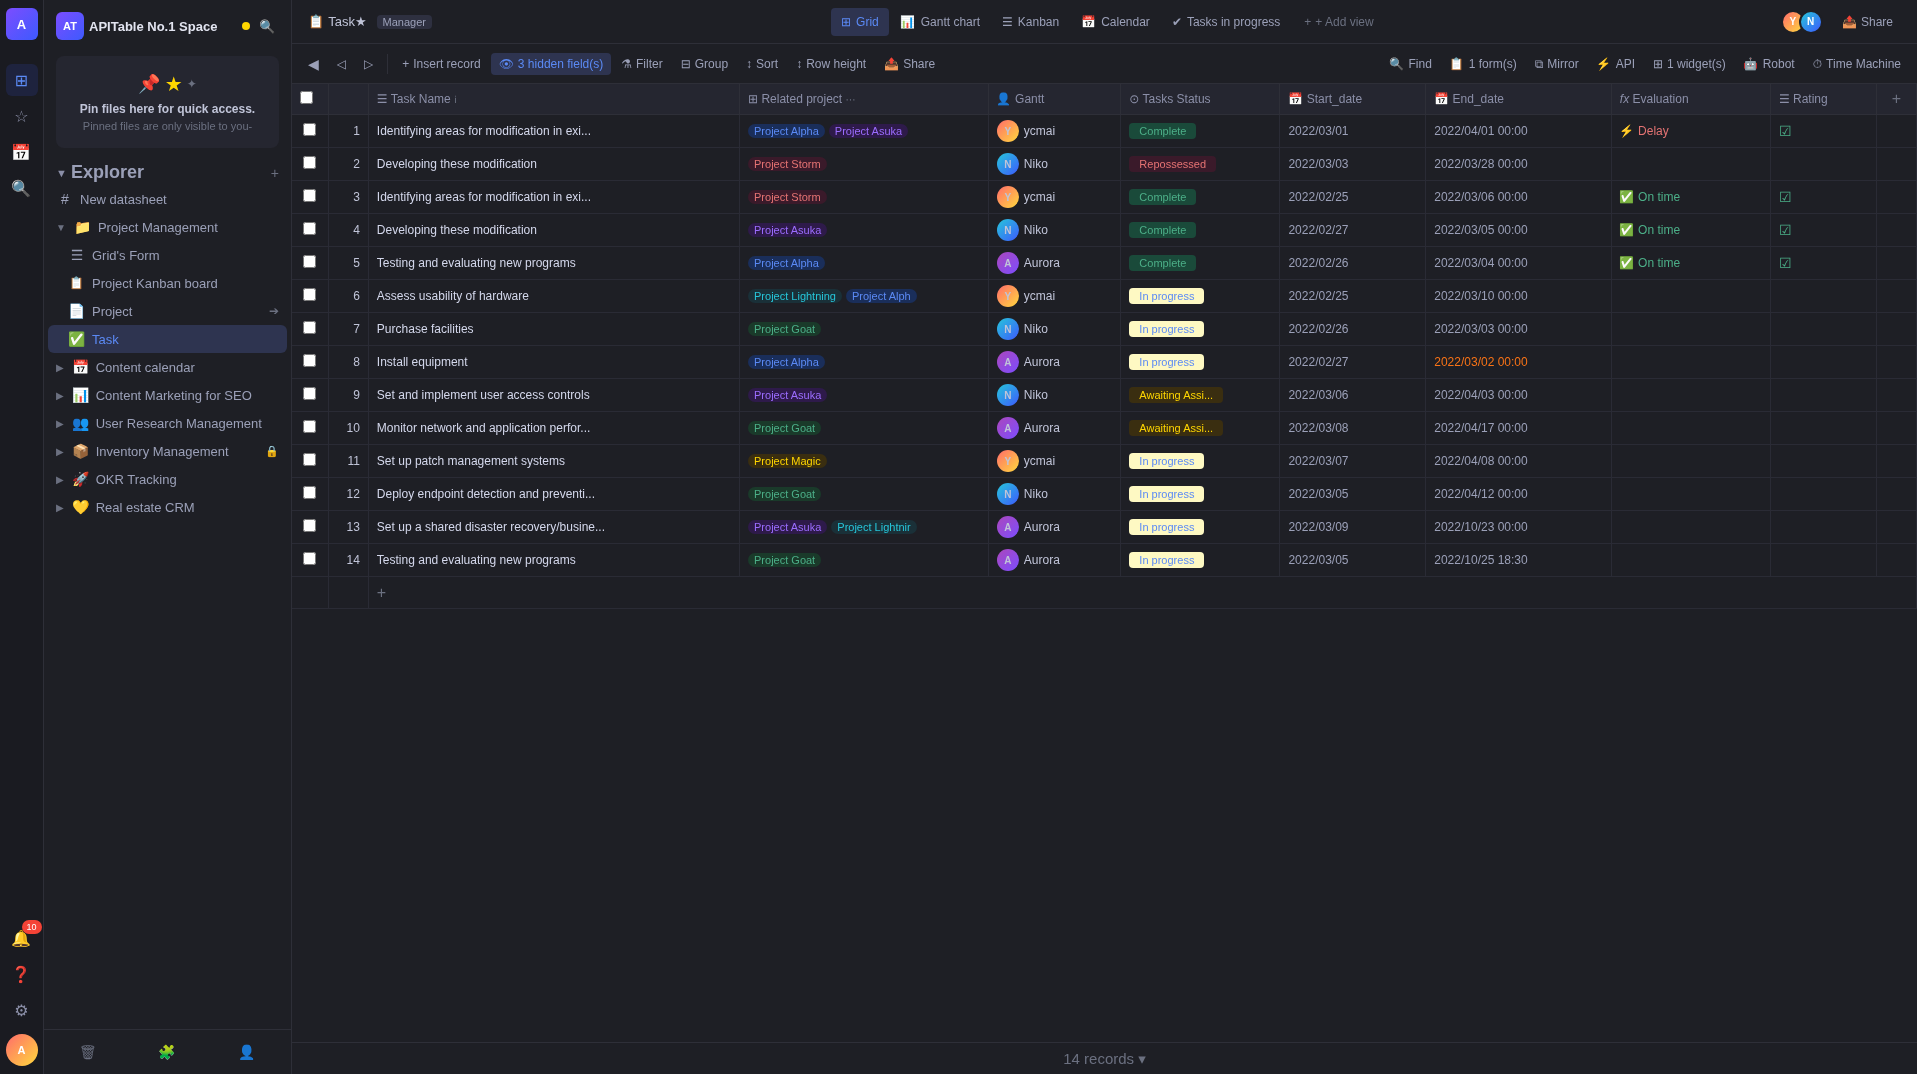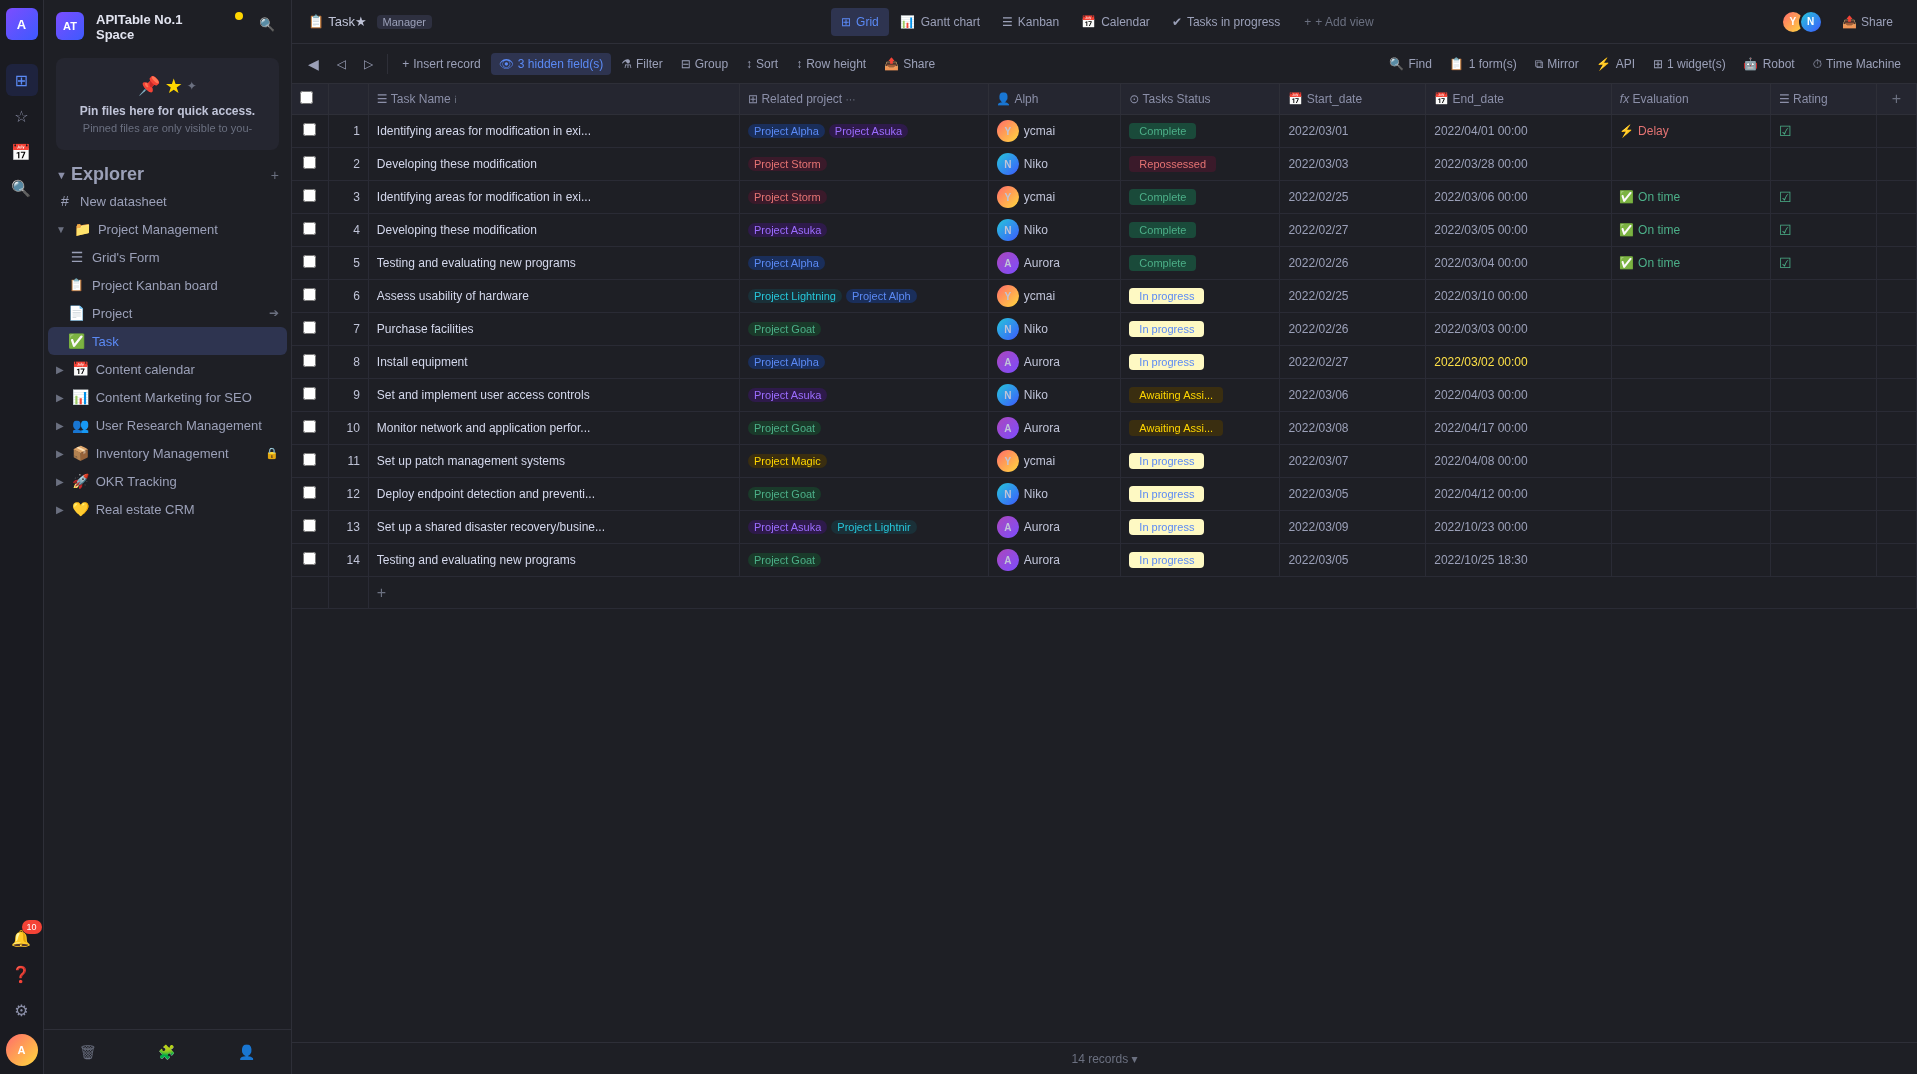--- a/index.html
+++ b/index.html
@@ -14,7 +14,7 @@
     .main-content { flex: 1; display: flex; flex-direction: column; background: #1e1f25; overflow: hidden; }
     
     
-    .sidebar-header { padding: 12px 12px 8px; display: flex; align-items: flex-start; gap: 12px; }
+    .sidebar-header { padding: 12px 12px 8px; display: flex; align-items: center; gap: 5px; }
     .workspace-icon { width: 28px; height: 28px; background: linear-gradient(135deg, #7c4dff, #3d5afe); border-radius: 6px; display: flex; align-items: center; justify-content: center; color: white; font-size: 11px; font-weight: bold; flex-shrink: 0; }
     .workspace-title { font-size: 13px; color: #e2e4f0; font-weight: 600; flex: 1; }
     .workspace-dot { width: 8px; height: 8px; background: #ffd600; border-radius: 50%; }

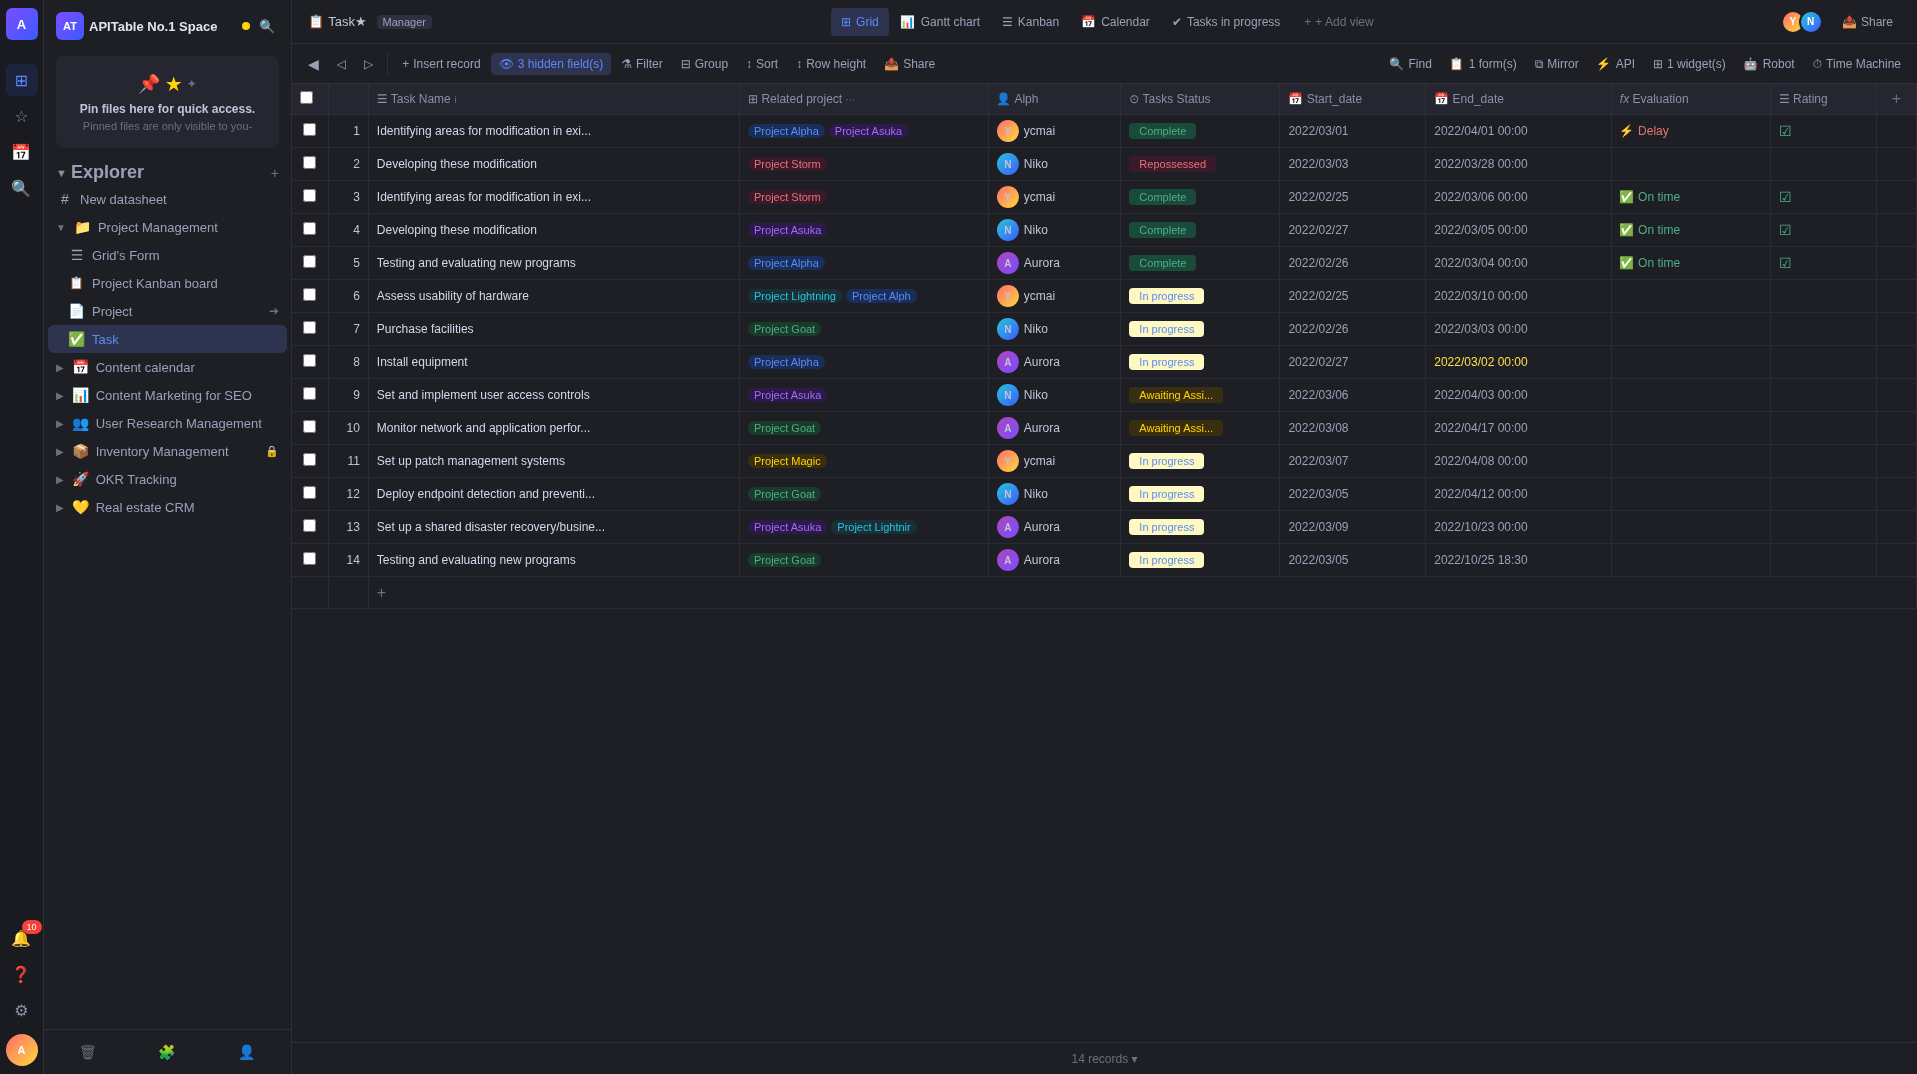--- a/index.html
+++ b/index.html
@@ -365,7 +365,7 @@
             </th>
             <th style="min-width:100px;">
               <span>👤</span>
-              <span>Alph</span>
+              <span>Gantt</span>
             </th>
             <th style="min-width:120px;">
               <span>⊙</span>

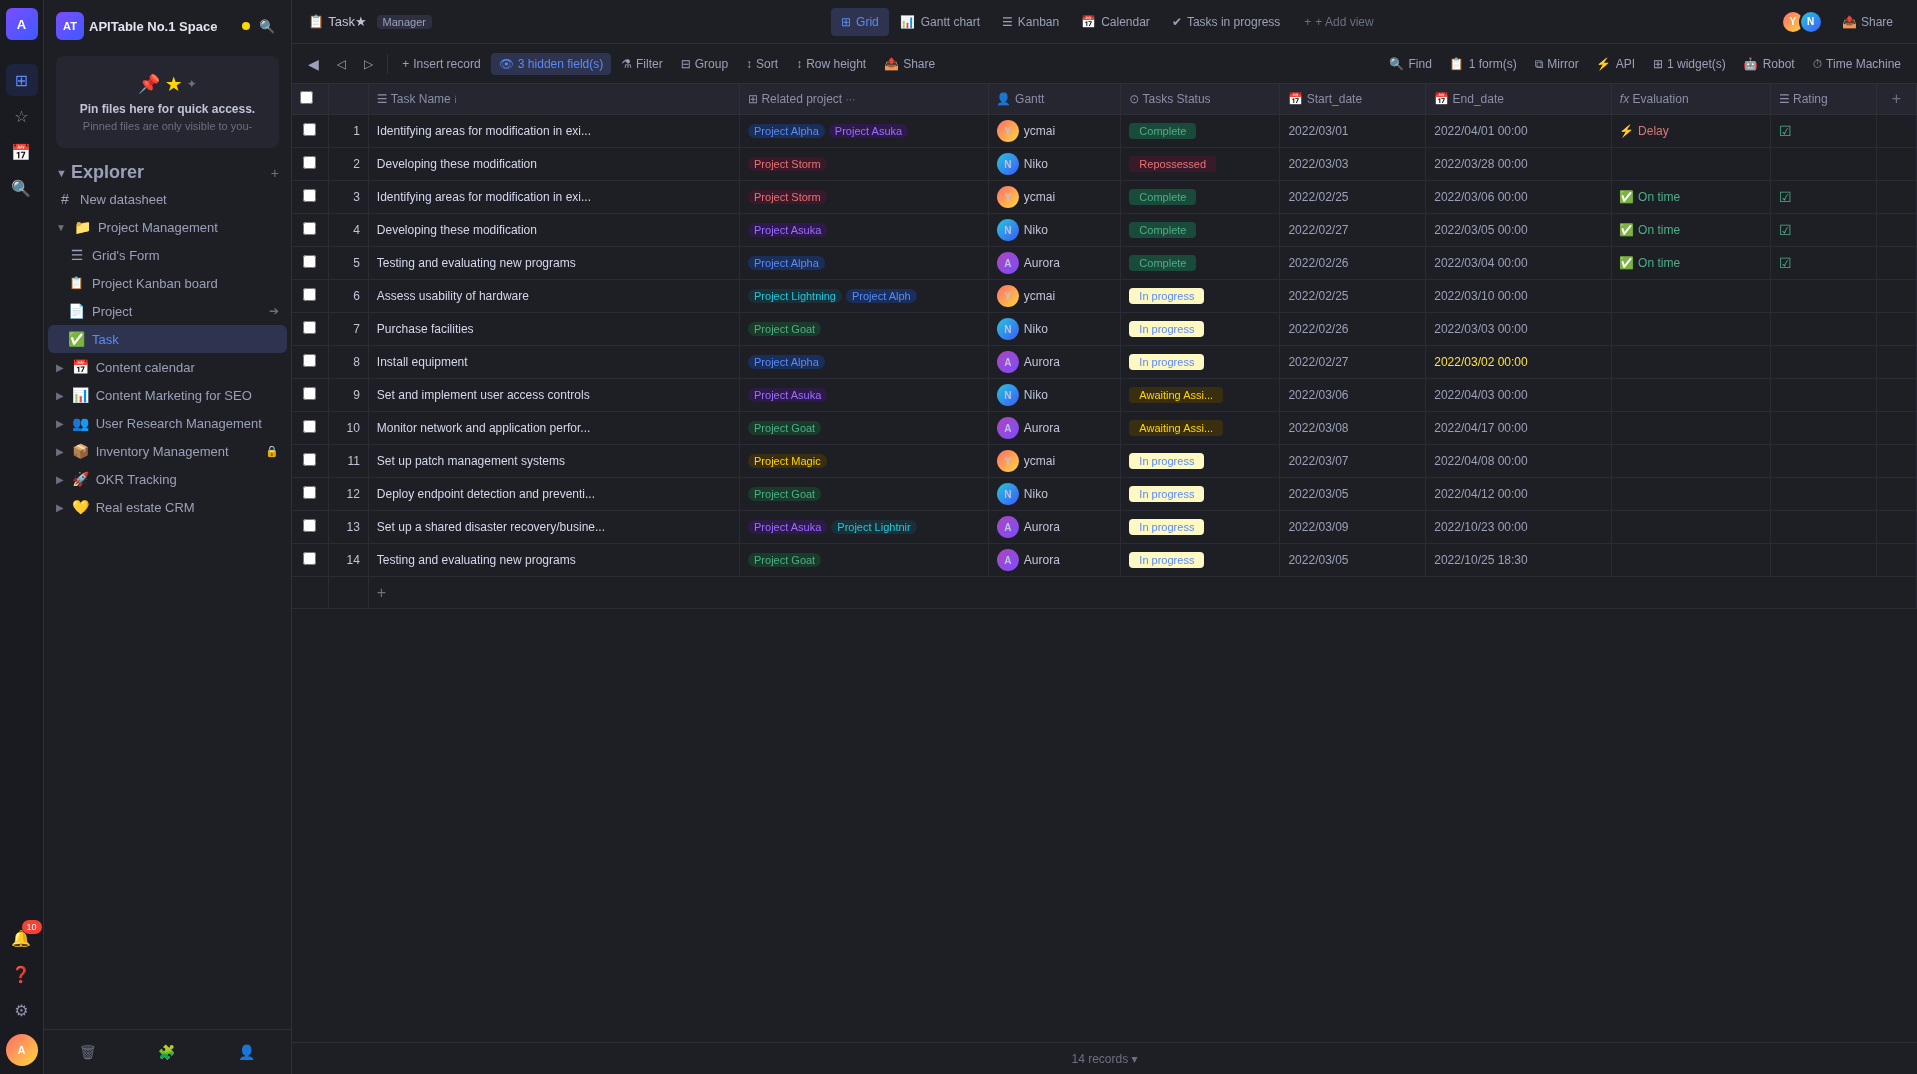--- a/index.html
+++ b/index.html
@@ -566,7 +566,7 @@
               </td>
               <td><span class="status-badge status-progress">In progress</span></td>
               <td style="color: rgb(155, 160, 184);"><span>2022/02/27</span></td>
-              <td style="color: #fde047;"><span>2022/03/02 00:00</span></td>
+              <td style="color: #f97316;"><span>2022/03/02 00:00</span></td>
               <td></td>
               <td></td>
               <td></td>

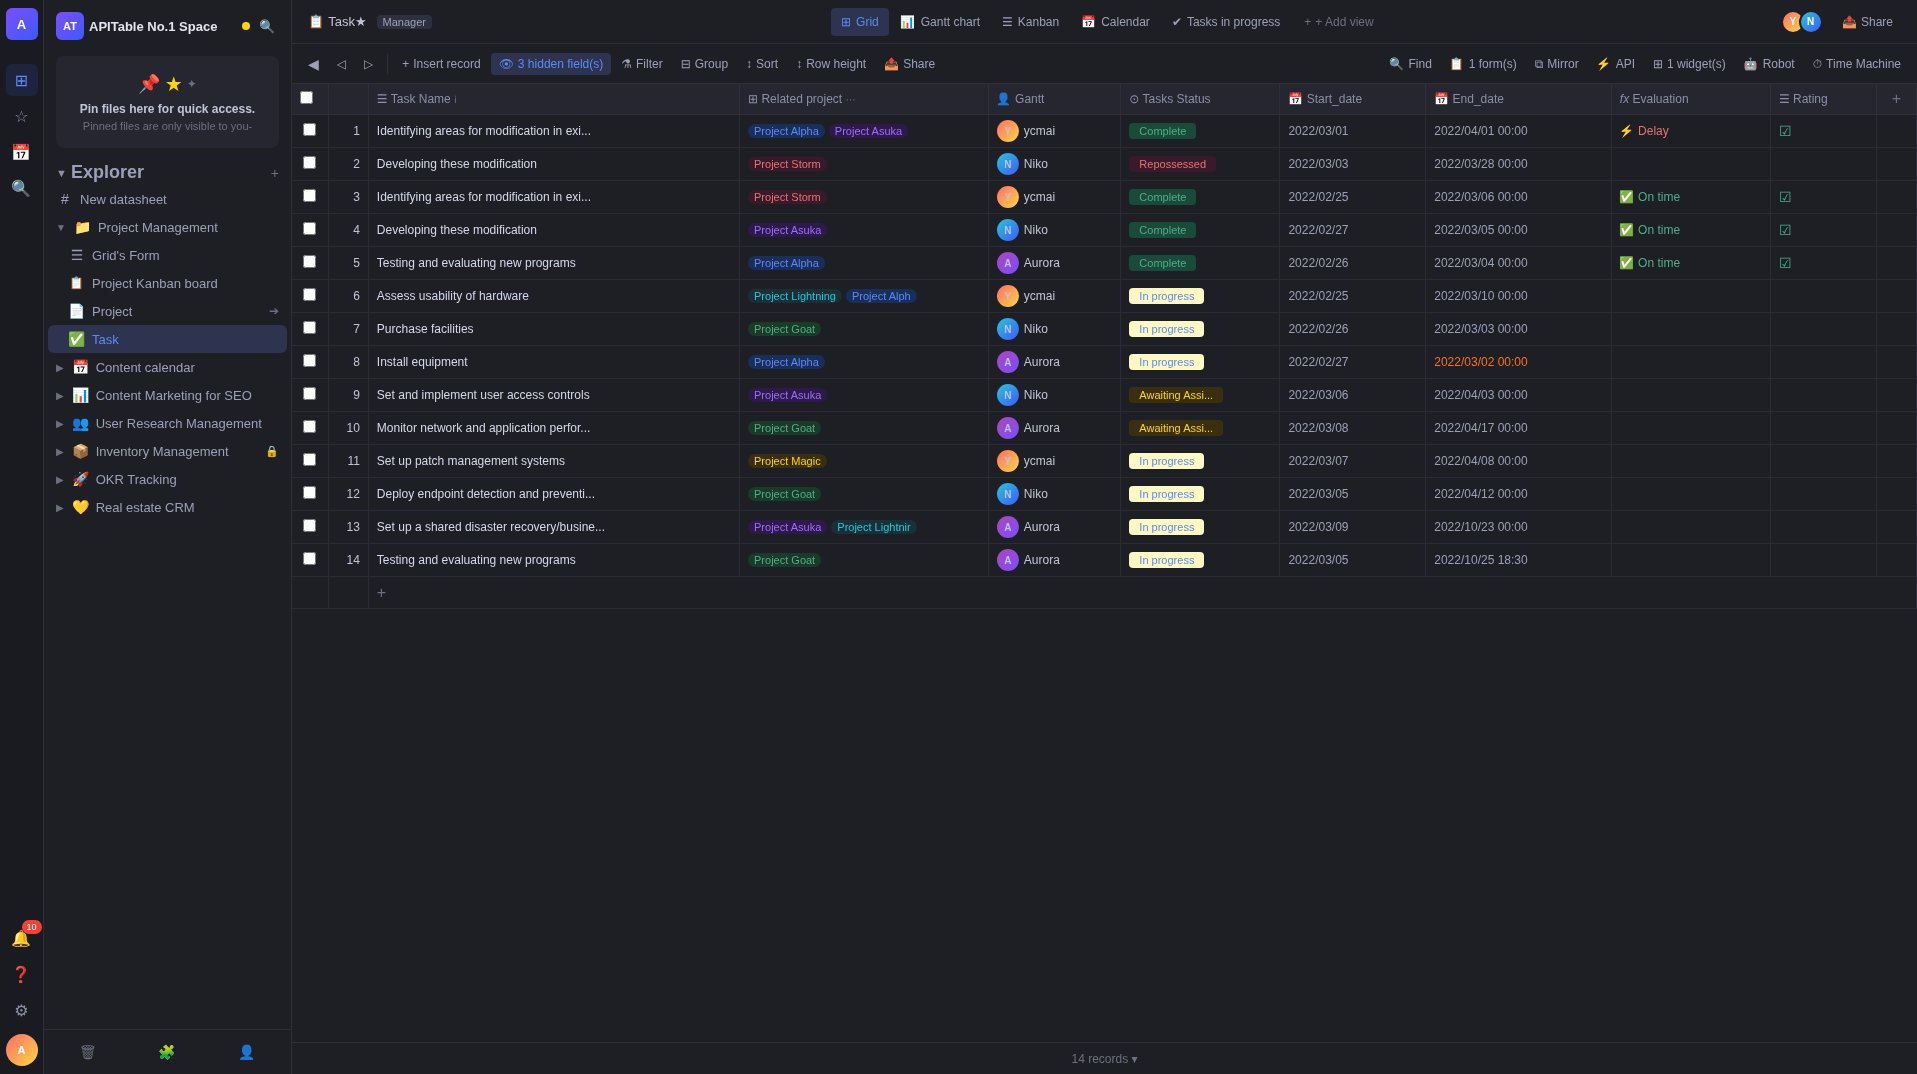--- a/index.html
+++ b/index.html
@@ -93,7 +93,7 @@
     .notif-dot { position: relative; }
     .notif-dot::after { content: '10'; position: absolute; top: -2px; right: -4px; background: #f44336; color: white; font-size: 9px; border-radius: 8px; padding: 0 3px; min-width: 14px; height: 14px; display: flex; align-items: center; justify-content: center; }
     
-    .table-footer { height: 32px; display: flex; align-items: center; padding: 0 16px; border-top: 1px solid #2e2f38; background: #1e1f25; color: #6b7080; font-size: 12px; flex-shrink: 0; justify-content: center; }
+    .table-footer { height: 32px; display: flex; align-items: center; padding: 0 16px; border-top: 1px solid #2e2f38; background: #1e1f25; color: #6b7080; font-size: 15px; flex-shrink: 0; justify-content: center; }
     
     
     .desc-bar { height: 28px; display: flex; align-items: center; padding: 0 16px; border-bottom: 1px solid #2e2f38; color: #6b7080; font-size: 12px; flex-shrink: 0; }

